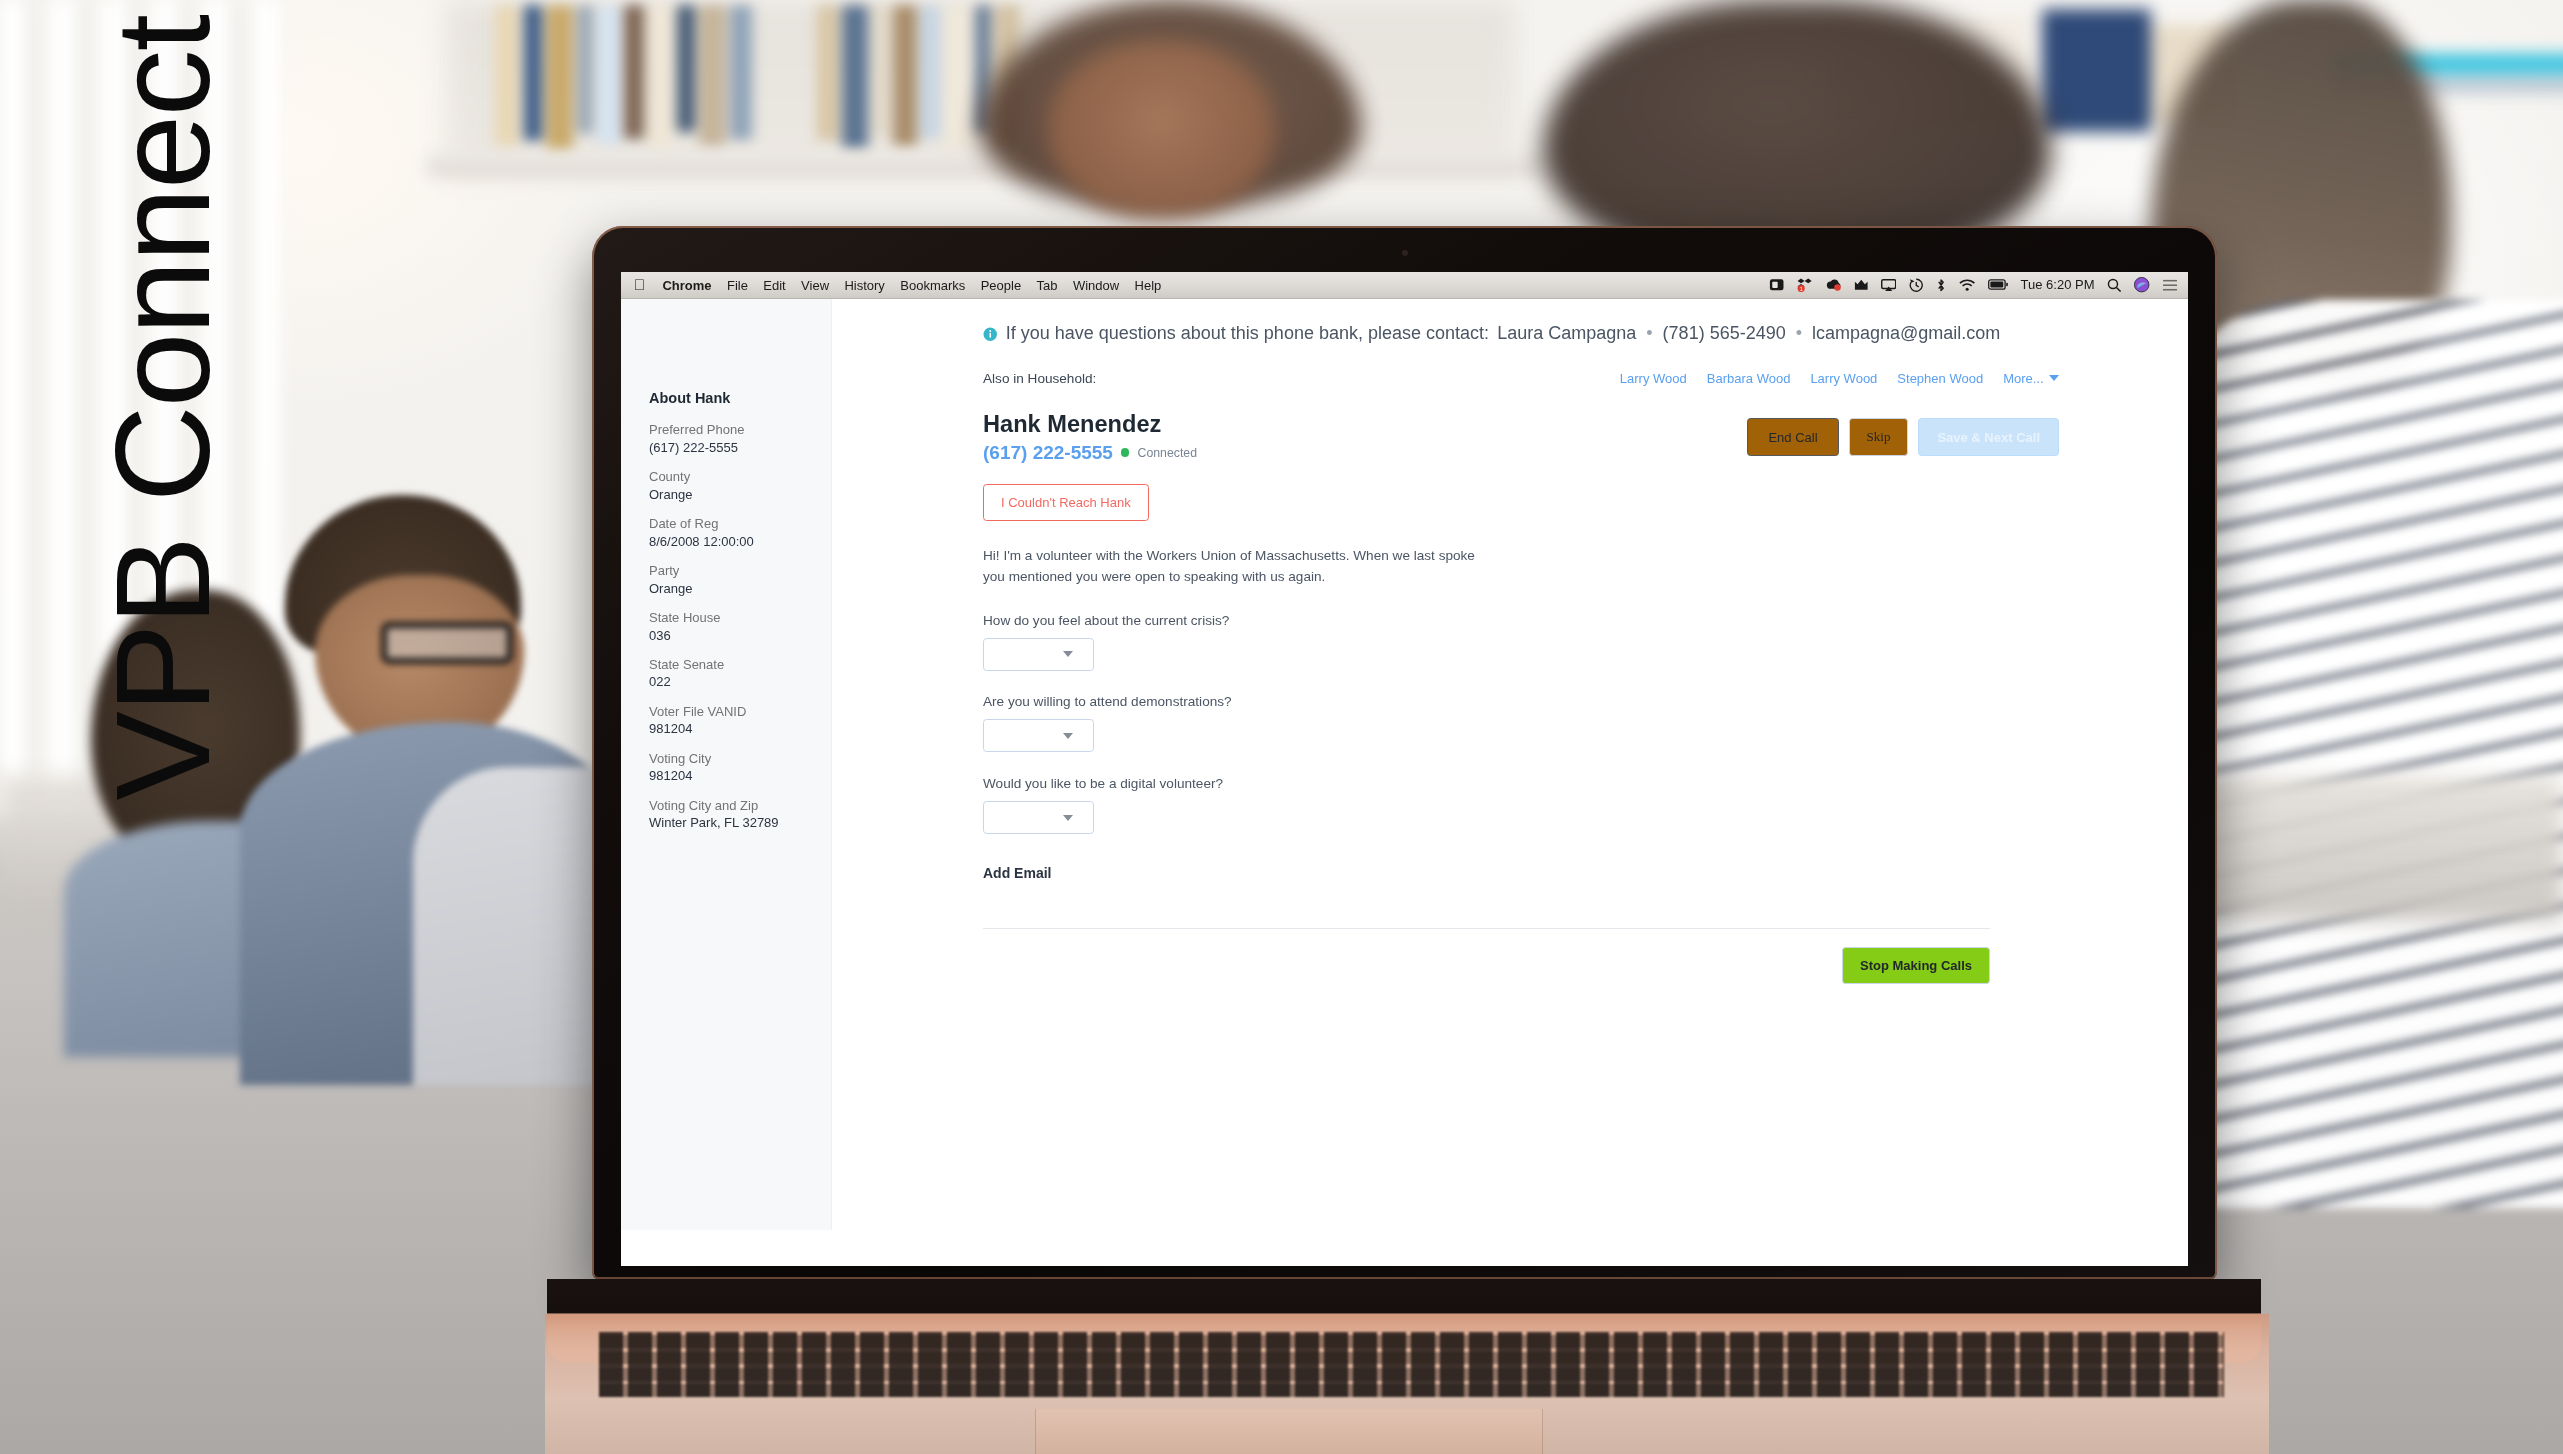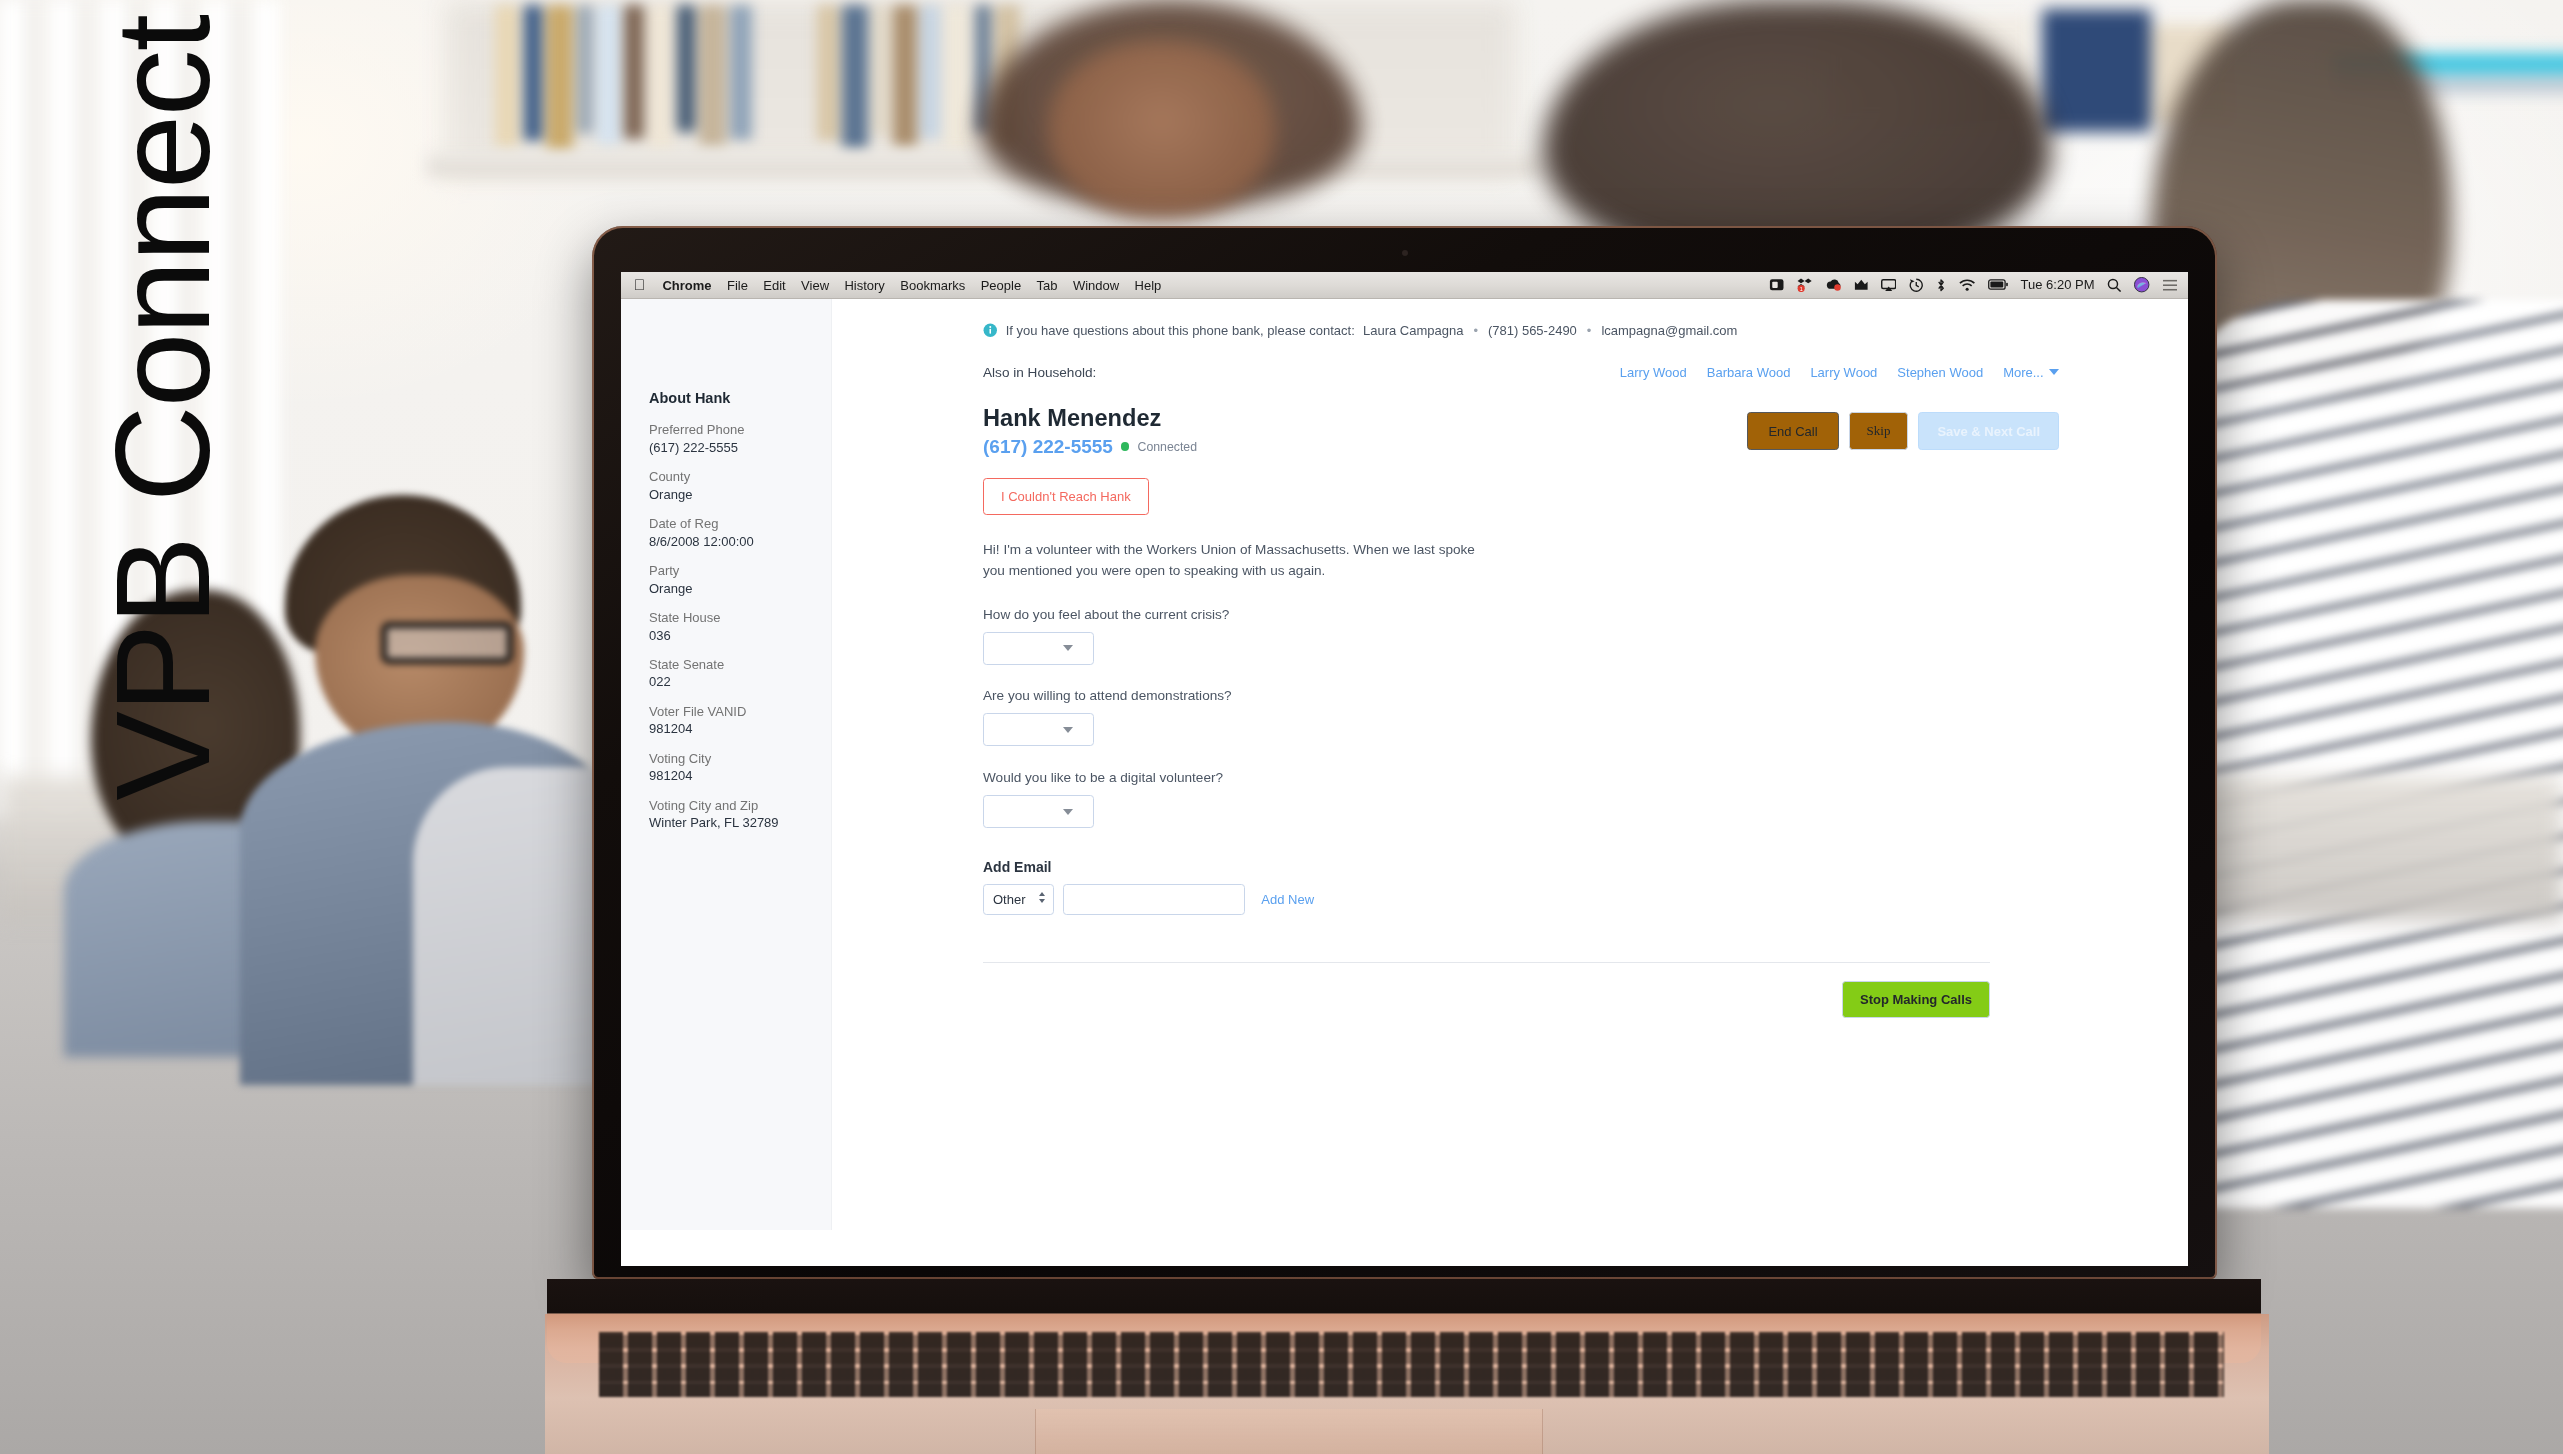--- a/index.html
+++ b/index.html
@@ -260,7 +260,7 @@
   .content { flex: 1; padding: 23.6px 0 0 0; position: relative; }
   .content-inner { width: 1098px; margin: 0 auto; padding-left: 22px; }
 
-  .notice { display:flex; align-items:center; gap:8.2px; font-size:13px; color:#4b5563; margin-bottom: 27px; }
+  .notice { display:flex; align-items:center; gap:8.2px; font-size:18px; color:#4b5563; margin-bottom: 27px; }
   .info-ico { width:14.5px; height:14.5px; flex:0 0 14.5px; }
   .notice .sep { color:#9aa3ae; padding:0 1.8px; }
 

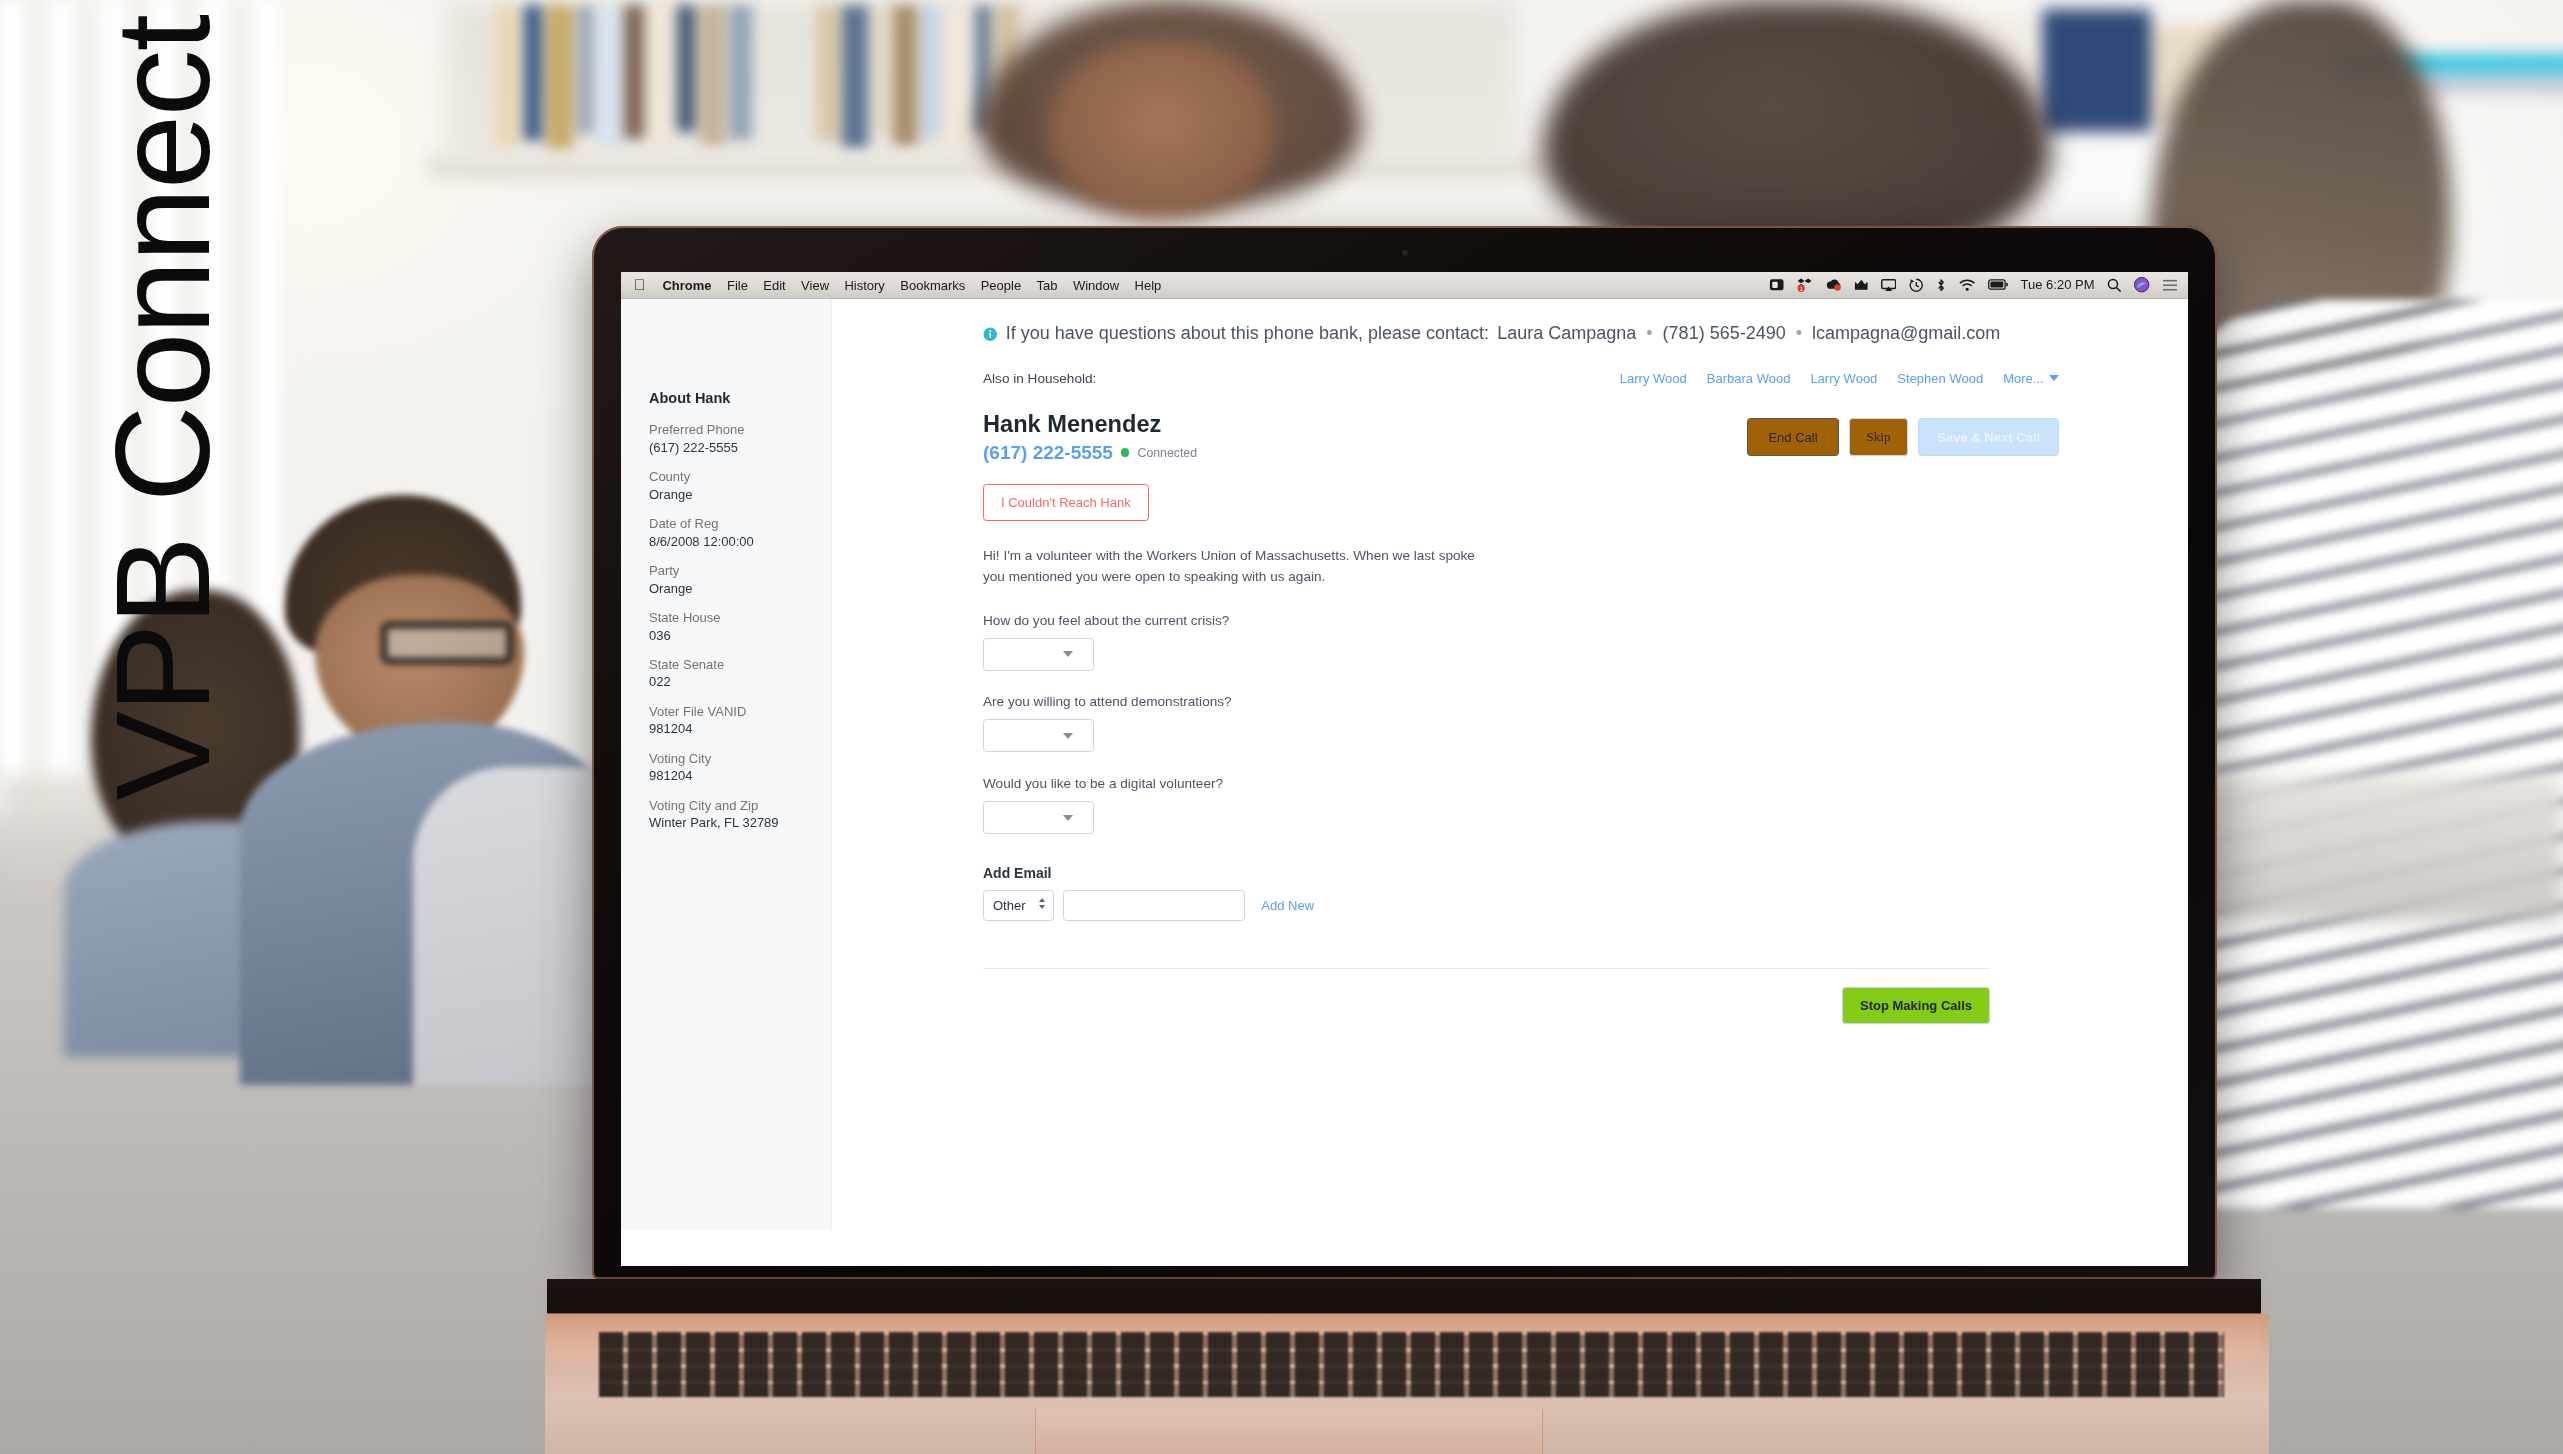--- a/index.html
+++ b/index.html
@@ -615,17 +615,6 @@
 
           <div class="email-section">
             <div class="email-title">Add Email</div>
-            <div class="email-row">
-              <div class="email-type">
-                <span>Other</span>
-                <span class="stepper">
-                    <i class="up"></i>
-                    <i class="dn"></i>
-                  </span>
-              </div>
-              <input class="email-input" type="text" value="" style="">
-              <a class="add-new">Add New</a>
-            </div>
           </div>
 
           <div class="divider"></div>

